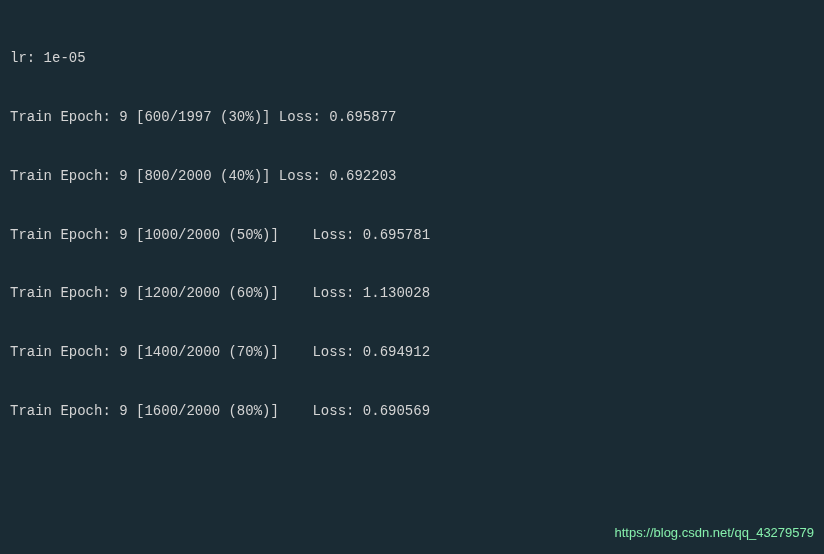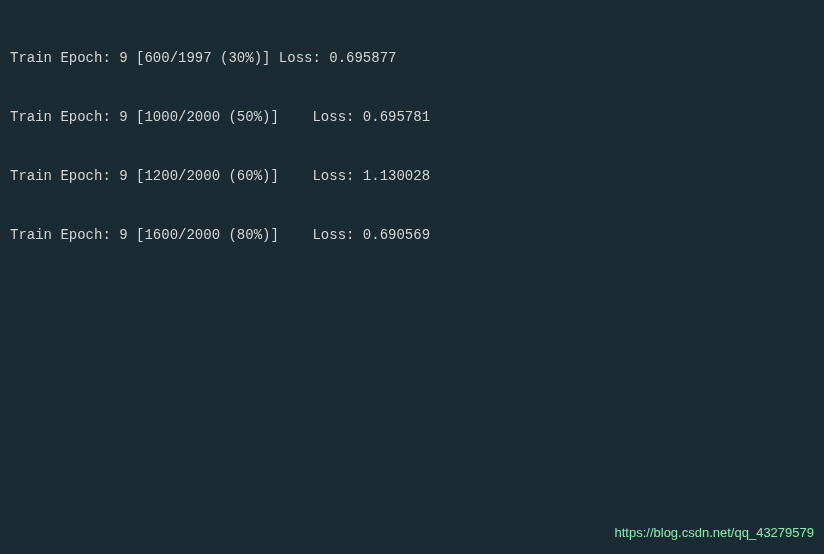--- a/index.html
+++ b/index.html
@@ -37,6 +37,7 @@
 <body>
 
 <div class="terminal-content">
+  <span class="line">lr: 1e-05</span>
   <span class="line">Train Epoch: 9 [600/1997 (30%)] Loss: 0.695877</span>
   <span class="line">Train Epoch: 9 [1000/2000 (50%)]    Loss: 0.695781</span>
   <span class="line">Train Epoch: 9 [1200/2000 (60%)]    Loss: 1.130028</span>

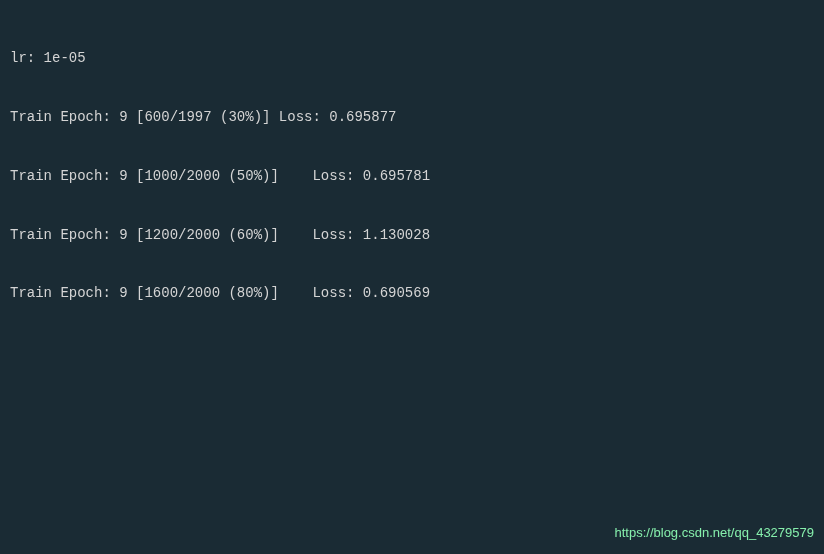--- a/index.html
+++ b/index.html
@@ -39,6 +39,7 @@
 <div class="terminal-content">
   <span class="line">lr: 1e-05</span>
   <span class="line">Train Epoch: 9 [600/1997 (30%)] Loss: 0.695877</span>
+  <span class="line">Train Epoch: 9 [800/2000 (40%)] Loss: 0.692203</span>
   <span class="line">Train Epoch: 9 [1000/2000 (50%)]    Loss: 0.695781</span>
   <span class="line">Train Epoch: 9 [1200/2000 (60%)]    Loss: 1.130028</span>
   <span class="line">Train Epoch: 9 [1600/2000 (80%)]    Loss: 0.690569</span>

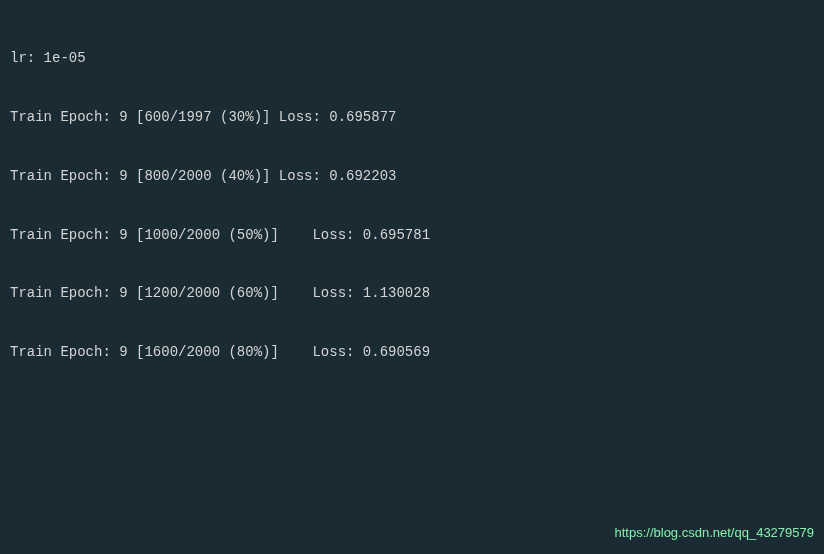--- a/index.html
+++ b/index.html
@@ -42,6 +42,7 @@
   <span class="line">Train Epoch: 9 [800/2000 (40%)] Loss: 0.692203</span>
   <span class="line">Train Epoch: 9 [1000/2000 (50%)]    Loss: 0.695781</span>
   <span class="line">Train Epoch: 9 [1200/2000 (60%)]    Loss: 1.130028</span>
+  <span class="line">Train Epoch: 9 [1400/2000 (70%)]    Loss: 0.694912</span>
   <span class="line">Train Epoch: 9 [1600/2000 (80%)]    Loss: 0.690569</span>
   
   

